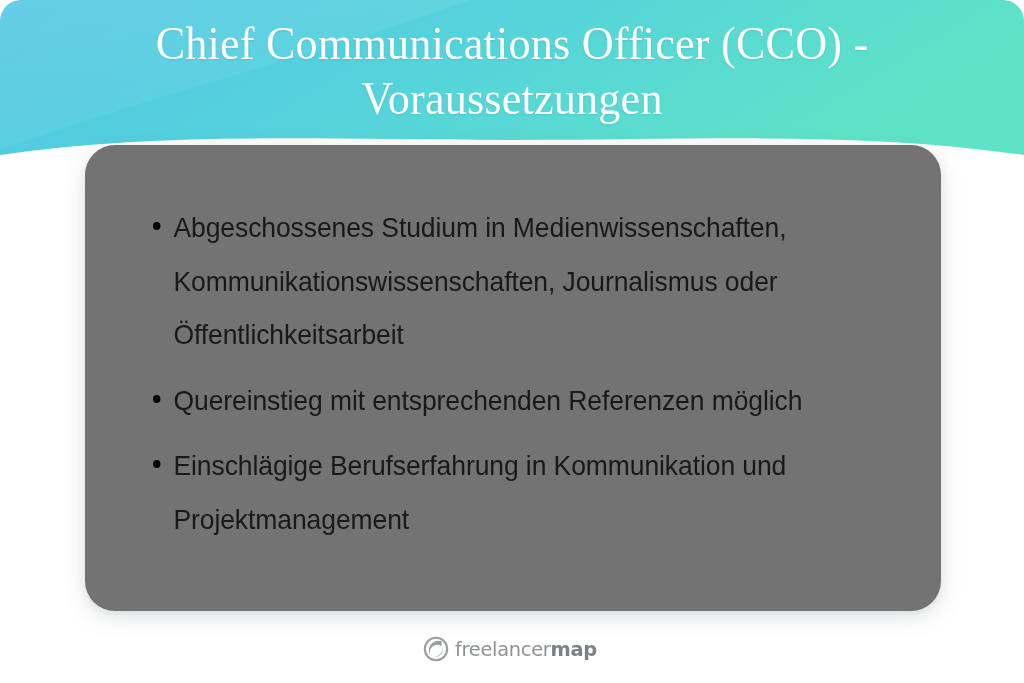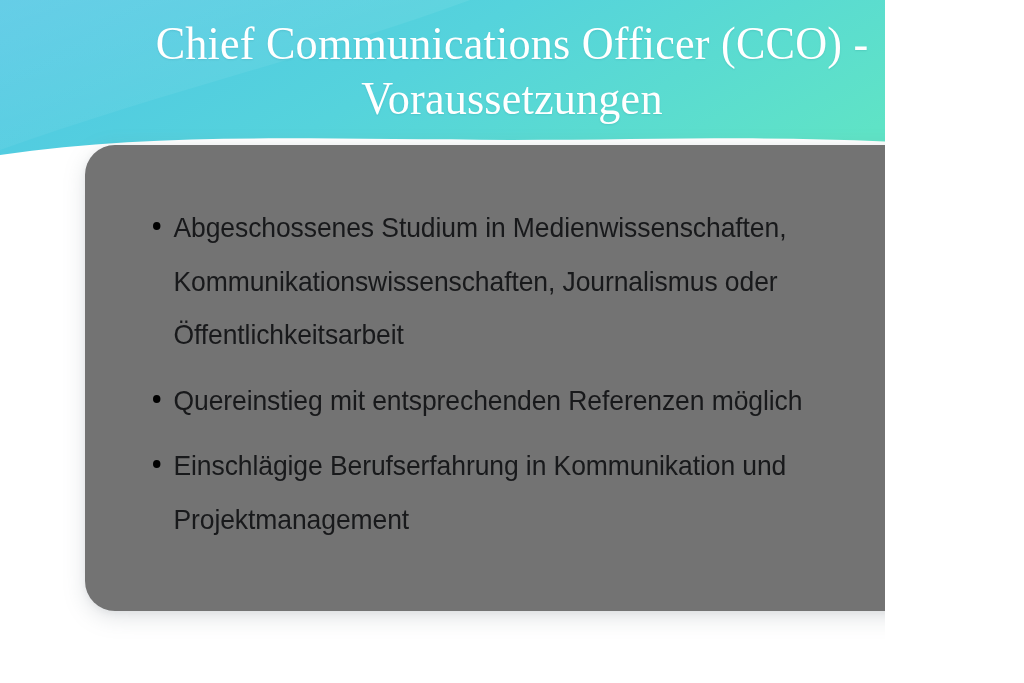--- a/index.html
+++ b/index.html
@@ -14,10 +14,11 @@
 
   #infographic {
     position: relative;
-    width: 885px;
+    width: 1024px;
     height: 683px;
     overflow: hidden;
     background: #ffffff;
+    border-radius: 21px;
   }
 
   

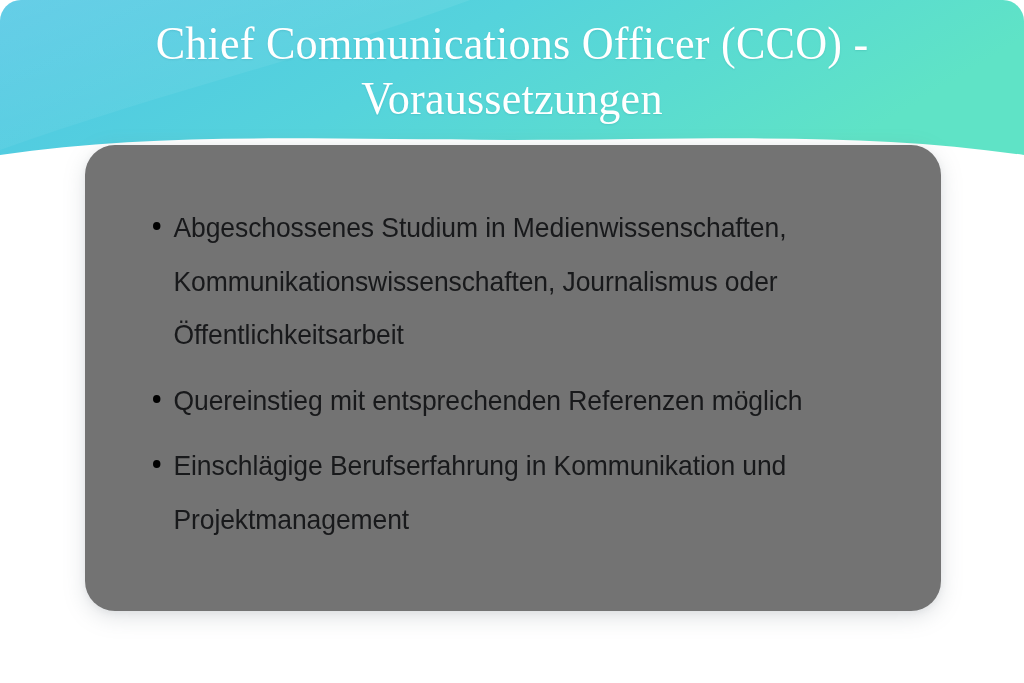--- a/index.html
+++ b/index.html
@@ -181,6 +181,16 @@
     </ul>
   </div>
 
+  <div class="footer-logo">
+    <svg class="logo-mark" viewBox="0 0 26 26">
+      <circle cx="13" cy="13" r="11.2" fill="none" stroke="#9a9ea2" stroke-width="2.1"></circle>
+      <path d="M18.6 5.2 A9.6 9.6 0 0 0 8.2 20.6 A7.4 7.4 0 0 1 18.6 10.3 Z" fill="#9a9ea2"></path>
+      <path d="M19.3 11.4 A7.1 7.1 0 0 1 11.6 20.9 A8.6 8.6 0 0 0 19.3 11.4 Z" fill="#b6babd"></path>
+    </svg>
+    <div class="logo-wordmark">
+      <span class="logo-word-light">freelancer</span><span class="logo-word-bold">map</span>
+    </div>
+  </div>
 
 </div>
 

